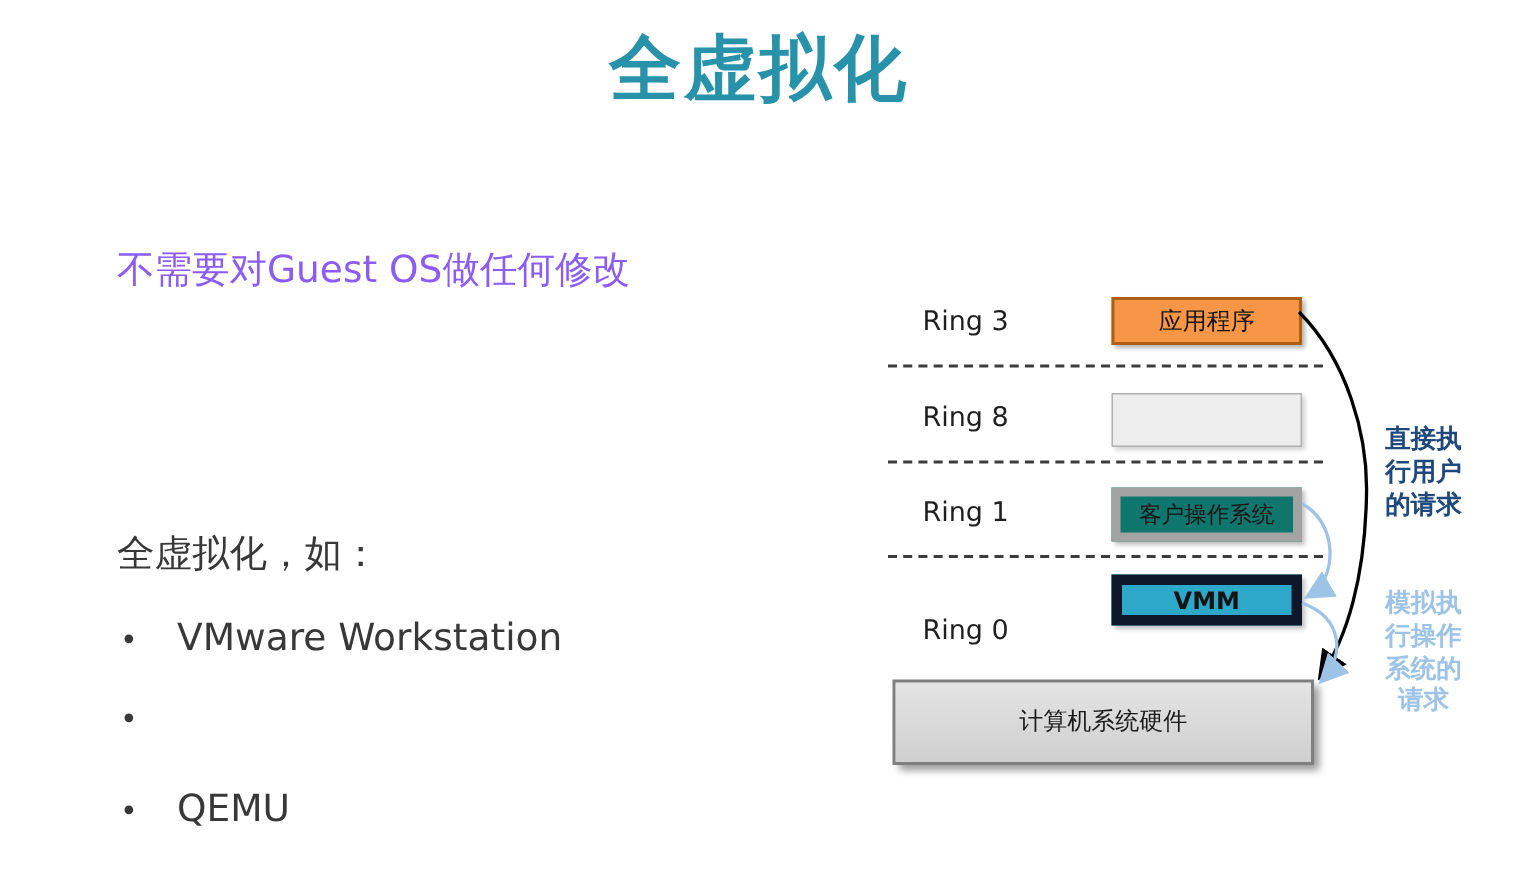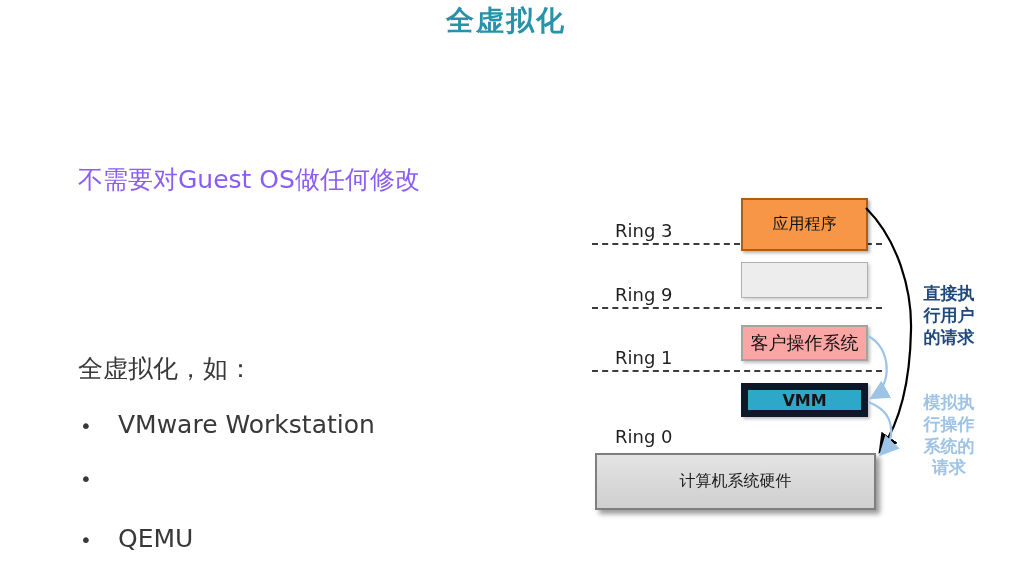--- a/index.html
+++ b/index.html
@@ -14,10 +14,10 @@
   }
   .title {
     position: absolute;
-    top: 2px; left: 0; width: 100%;
+    top: 14px; left: 0; width: 100%;
     margin: 0;
     text-align: center;
-    font-size: 28px;
+    font-size: 48px;
     font-weight: bold;
     color: #2792a9;
     letter-spacing: 2px;

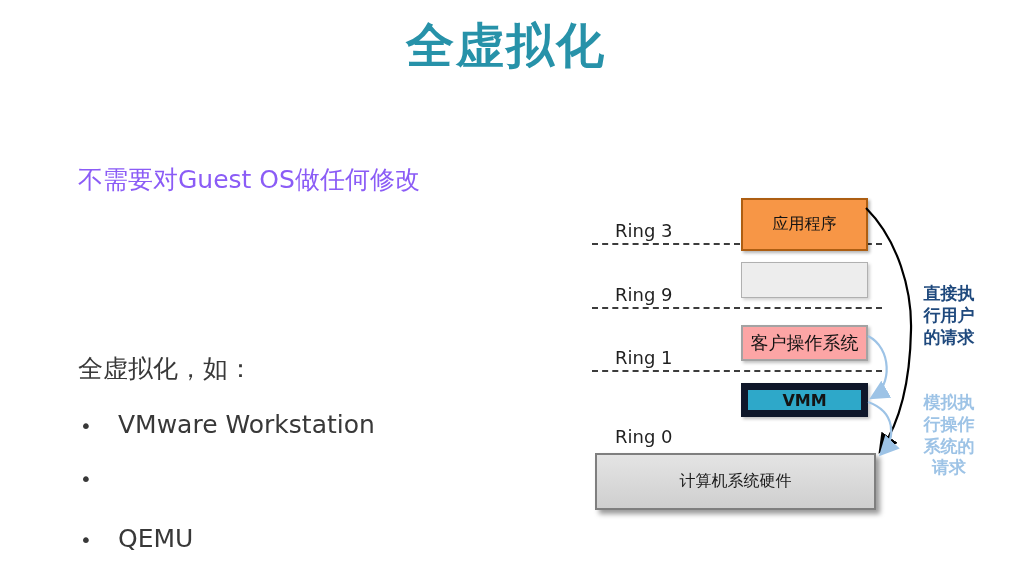--- a/index.html
+++ b/index.html
@@ -57,7 +57,6 @@
     left: 615px;
     font-size: 18px;
     color: #1f1f1f;
-    margin-top: 16px;
   }
   .rl0 { top: 204px; }
   .rl1 { top: 268px; }

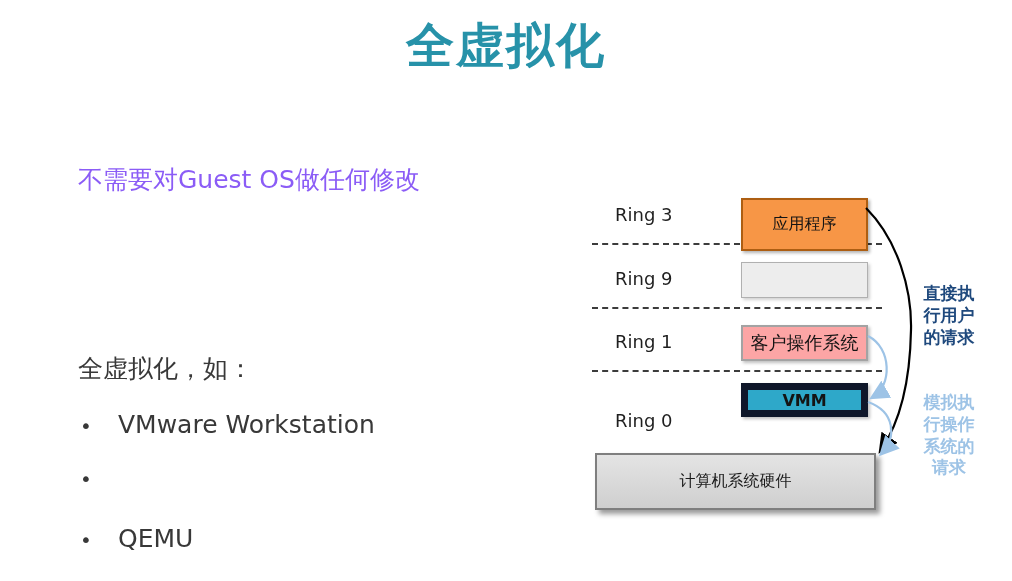--- a/index.html
+++ b/index.html
@@ -74,7 +74,7 @@
     color: #141414;
   }
   .box-app {
-    top: 198px; height: 53px;
+    top: 198px; height: 32px;
     background: #F79646;
     border: 2px solid #AD5E12;
     box-shadow: 2px 2px 3px rgba(0,0,0,0.30);

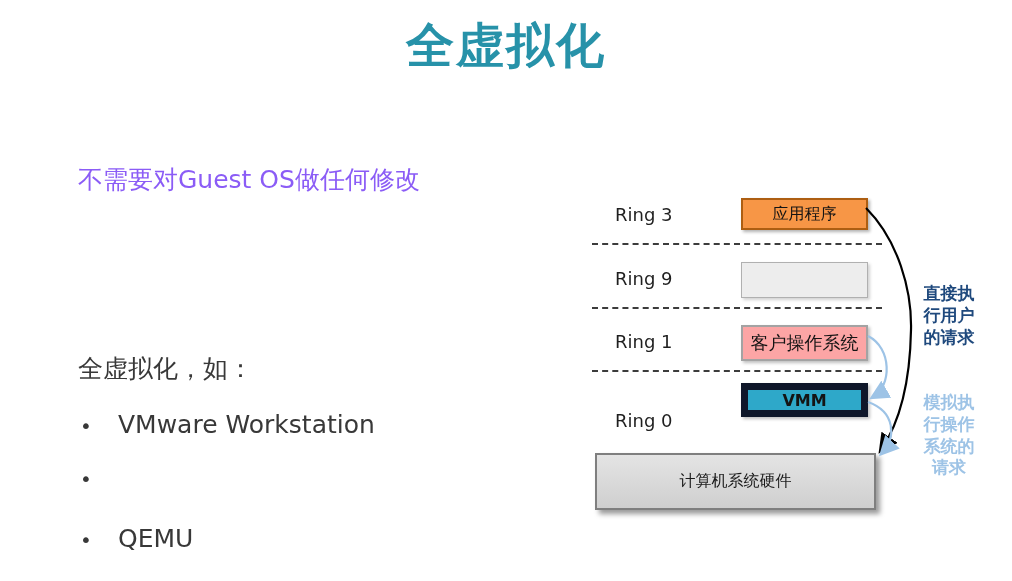--- a/index.html
+++ b/index.html
@@ -174,7 +174,7 @@
   </div>
 
   <div class="ring-label rl0">Ring 3</div>
-  <div class="ring-label rl1">Ring 9</div>
+  <div class="ring-label rl1">Ring 8</div>
   <div class="ring-label rl2">Ring 1</div>
   <div class="ring-label rl3">Ring 0</div>
 

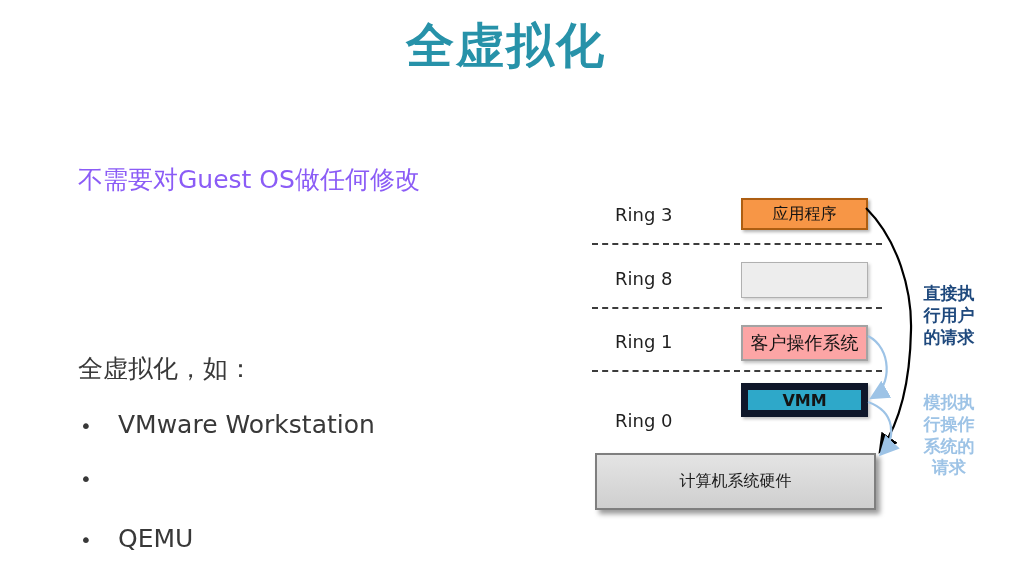--- a/index.html
+++ b/index.html
@@ -87,9 +87,9 @@
   }
   .box-guest {
     top: 325px; height: 36px;
-    background: #fca5a5;
-    border: 2px solid #a3a3a3;
-    font-size: 18px;
+    background: #0f766e;
+    border: 6px solid #a3a3a3;
+    font-size: 15px;
     box-shadow: 2px 2px 3px rgba(0,0,0,0.25);
   }
   .box-vmm {

